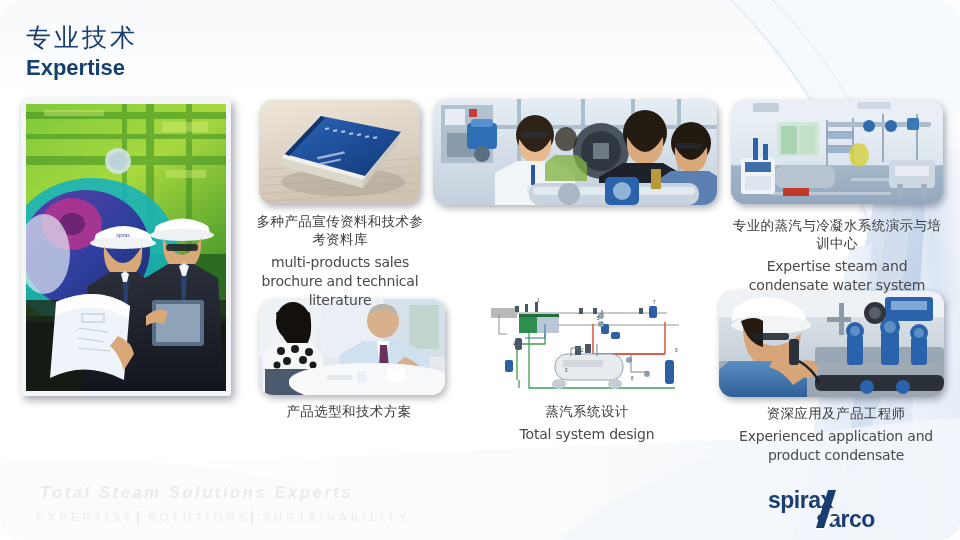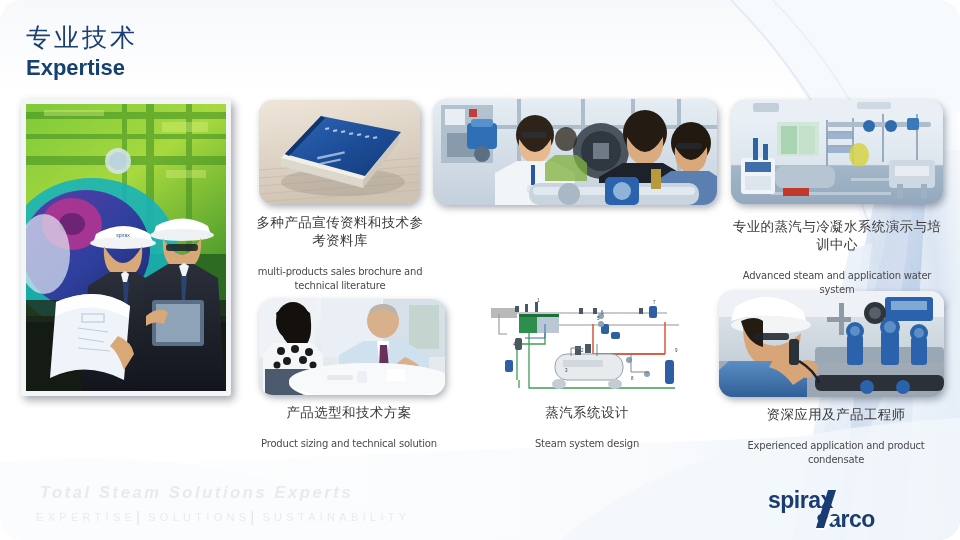--- a/index.html
+++ b/index.html
@@ -62,7 +62,7 @@
   
   .caption { position: absolute; text-align: center; }
   .cap-cn {
-    font-family: Liberation Serif, serif;
+    font-family: Liberation Mono, monospace;
     font-size: 13.5px; color: #3a3a3a; line-height: 1.35;
     letter-spacing: .4px;
   }

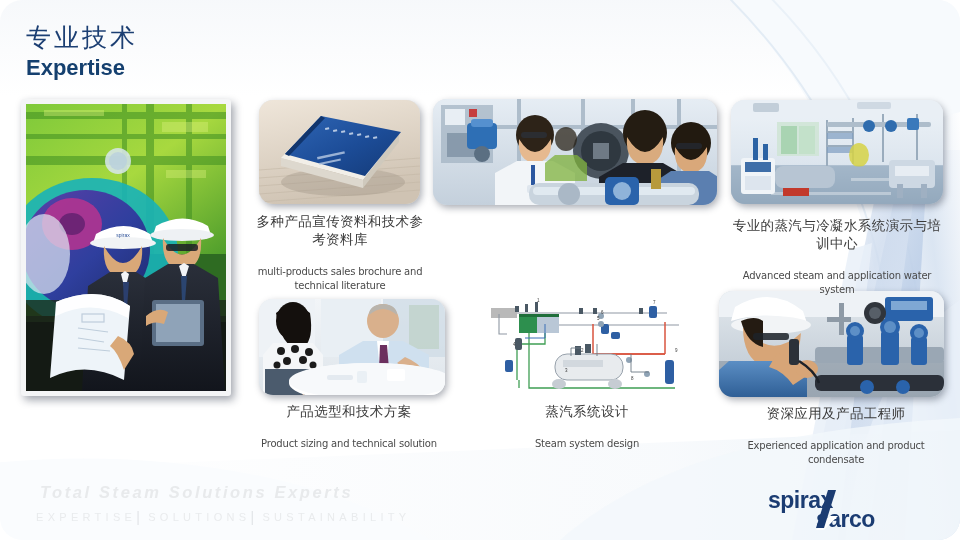--- a/index.html
+++ b/index.html
@@ -68,8 +68,8 @@
   }
   .cap-en {
     font-family: "DejaVu Sans", sans-serif;
-    font-size: 10px; color: #4a4a4a; line-height: 1.35;
-    margin-top: 15px; letter-spacing: -.2px;
+    font-size: 14px; color: #4a4a4a; line-height: 1.35;
+    margin-top: 3px; letter-spacing: -.2px;
   }
 
   #cap-1 { left: 252px; top: 214px; width: 176px; }

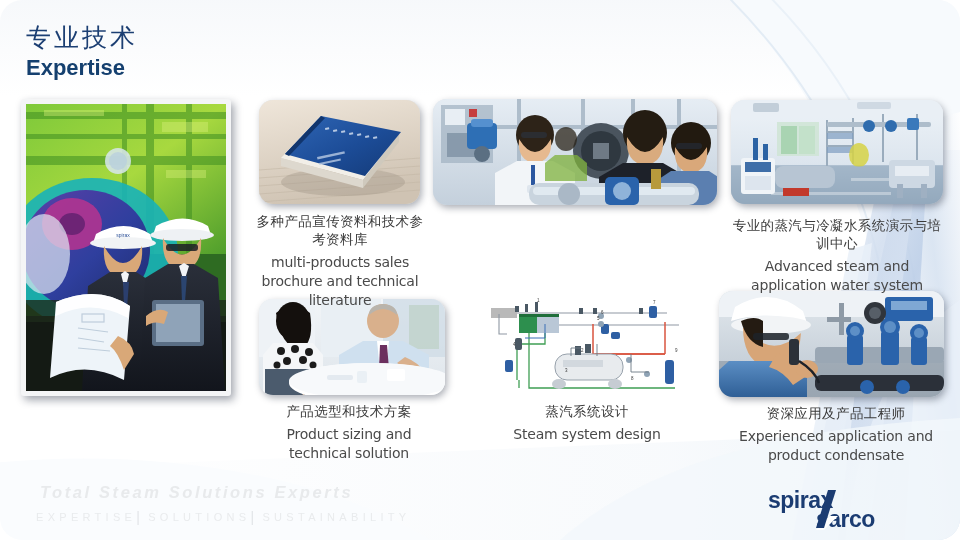--- a/index.html
+++ b/index.html
@@ -619,7 +619,7 @@
 
   <div class="caption" id="cap-3">
     <div class="cap-cn">专业的蒸汽与冷凝水系统演示与培训中心</div>
-    <div class="cap-en">Advanced steam and application water system</div>
+    <div class="cap-en">Expertise steam and condensate water system</div>
   </div>
 
   <div class="caption" id="cap-4">

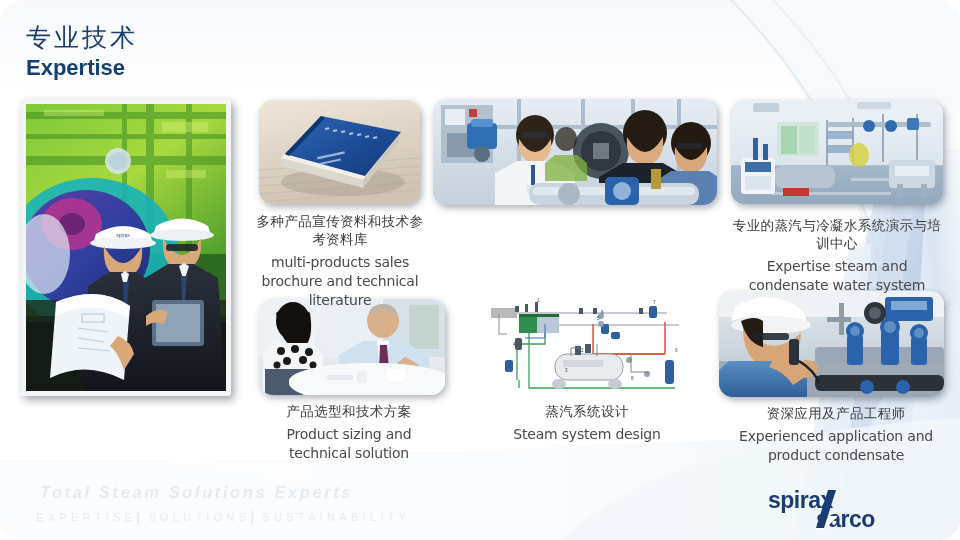--- a/index.html
+++ b/index.html
@@ -624,7 +624,6 @@
 
   <div class="caption" id="cap-4">
     <div class="cap-cn">产品选型和技术方案</div>
-    <div class="cap-en">Product sizing and technical solution</div>
   </div>
 
   <div class="caption" id="cap-5">

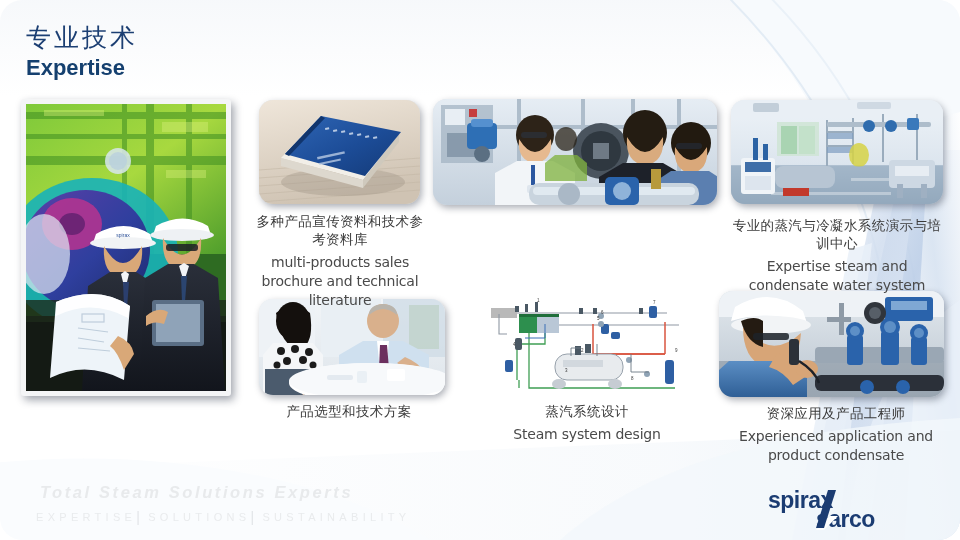--- a/index.html
+++ b/index.html
@@ -628,7 +628,7 @@
 
   <div class="caption" id="cap-5">
     <div class="cap-cn">蒸汽系统设计</div>
-    <div class="cap-en">Steam  system design</div>
+    <div class="cap-en">Total  system design</div>
   </div>
 
   <div class="caption" id="cap-6">

